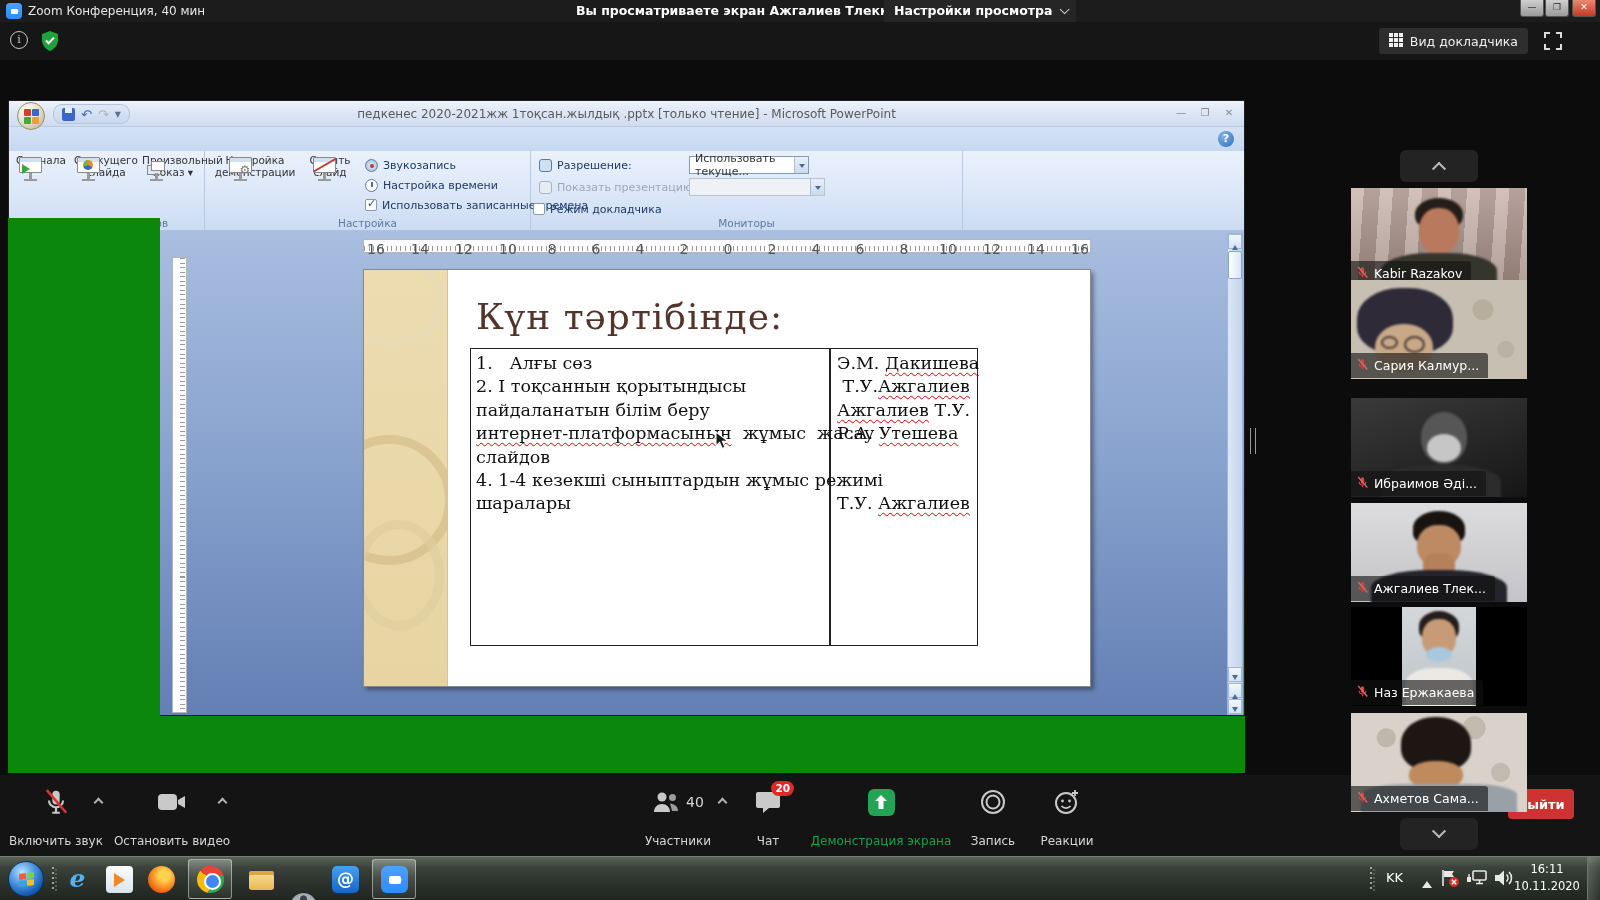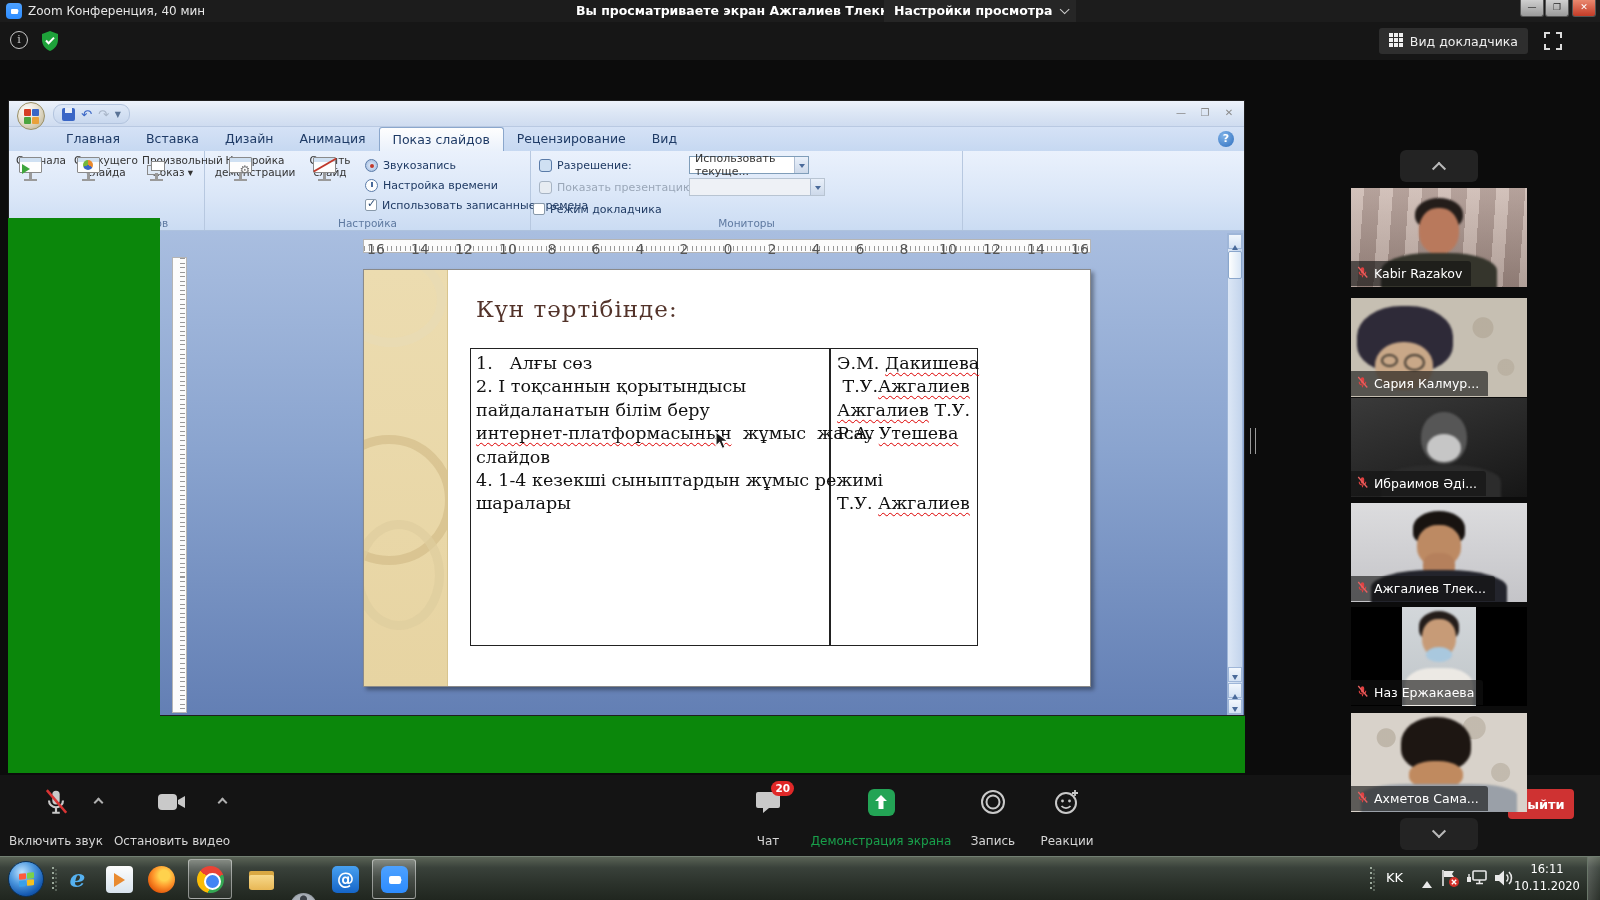--- a/index.html
+++ b/index.html
@@ -317,6 +317,7 @@
 
   <div id="ppt">
     <div id="ppt-titlebar">
+      <div id="ppt-title">педкенес 2020-2021жж 1тоқсан.жылдық .pptx [только чтение] - Microsoft PowerPoint</div>
       <div class="pwb" style="right:52px">—</div>
       <div class="pwb" style="right:28px">❐</div>
       <div class="pwb" style="right:4px">✕</div>

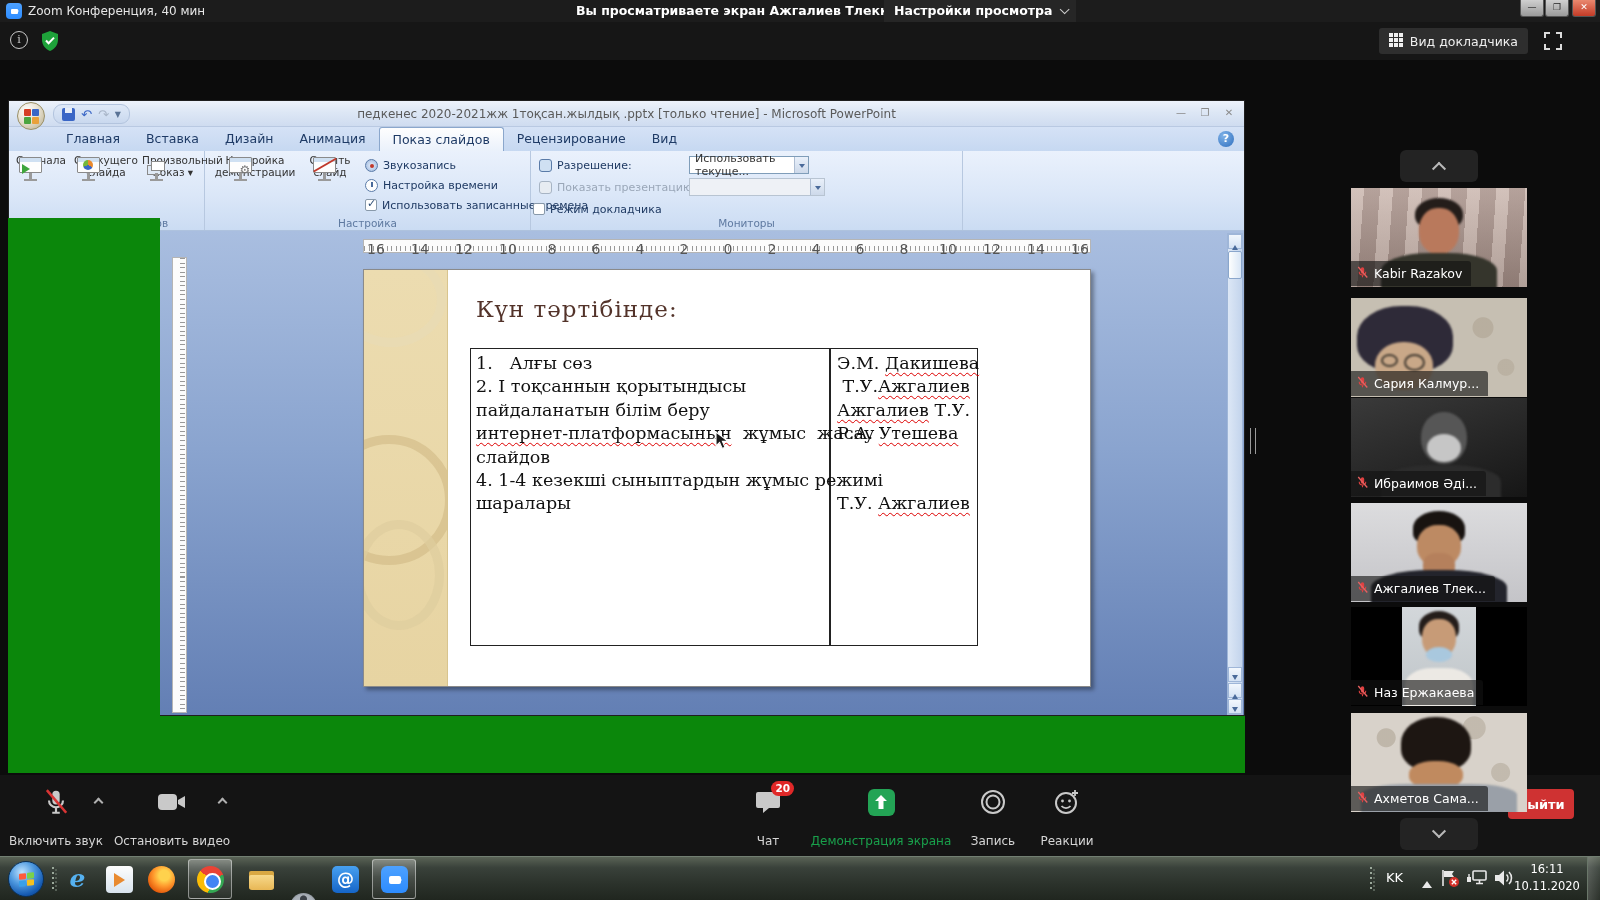--- a/index.html
+++ b/index.html
@@ -338,15 +338,6 @@
     </div>
 
     <div id="tabrow">
-      <div id="tabs">
-          <div class="tab">Главная</div>
-          <div class="tab">Вставка</div>
-          <div class="tab">Дизайн</div>
-          <div class="tab">Анимация</div>
-          <div class="tab active">Показ слайдов</div>
-          <div class="tab">Рецензирование</div>
-          <div class="tab">Вид</div>
-        </div>
       <div id="helpico">?</div>
     </div>
 

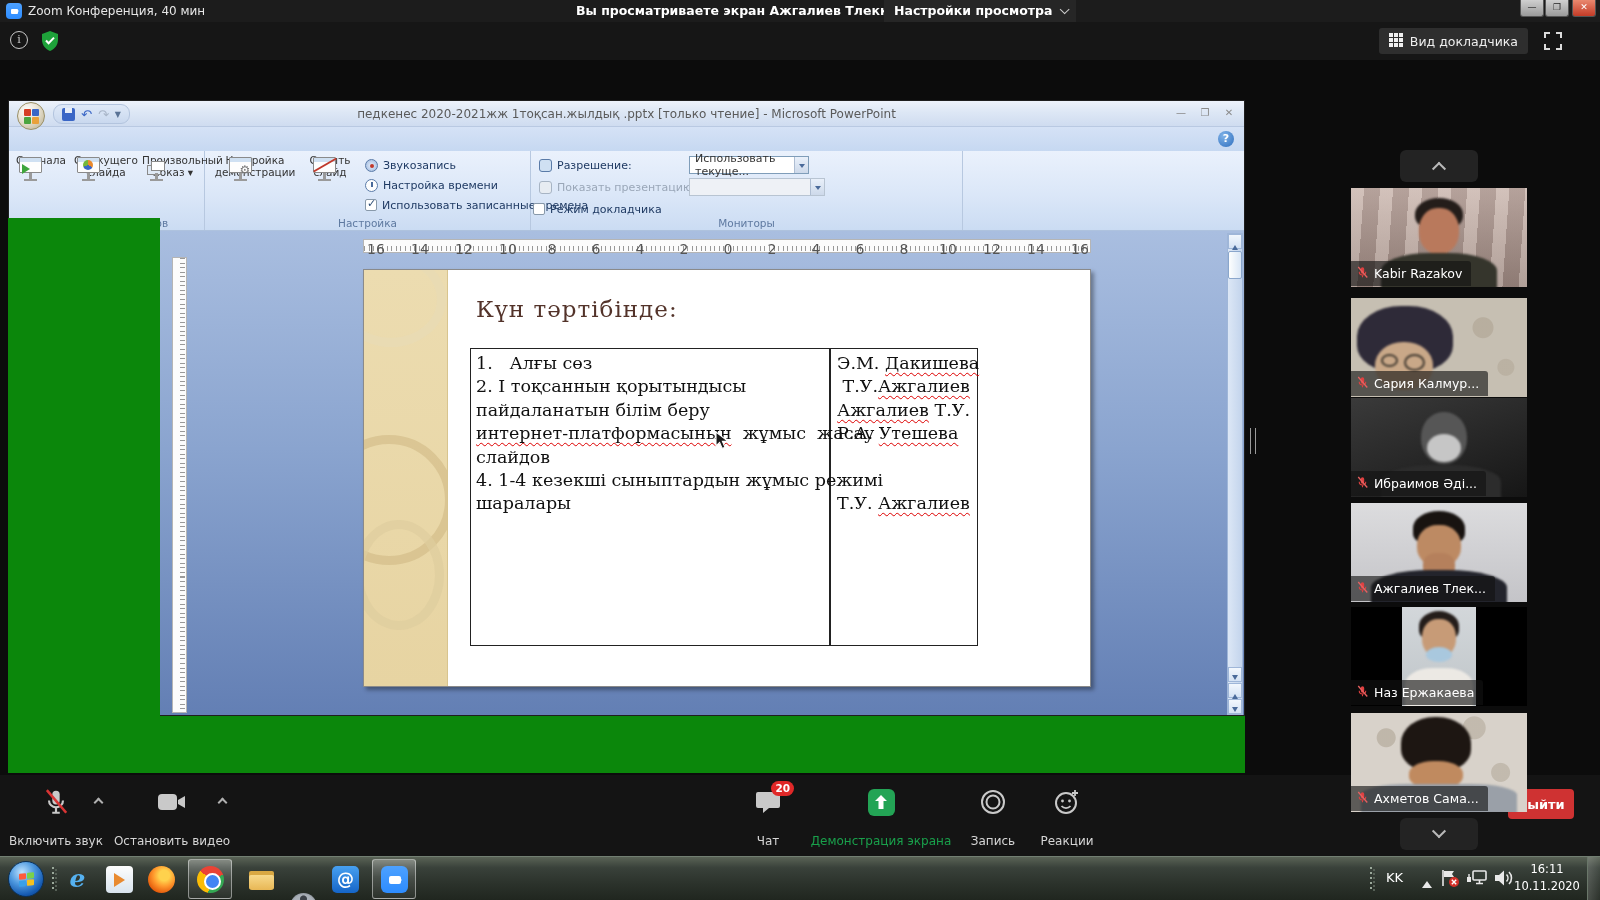--- a/index.html
+++ b/index.html
@@ -120,7 +120,7 @@
   .ring.r2{left:-40px;top:165px;width:130px;height:130px}
   .ring.r3{left:-10px;top:250px;width:90px;height:110px;border-color:rgba(222,205,158,.7)}
   #slidetitle{position:absolute;left:112px;top:26px;font-family:"DejaVu Serif",serif;
-    font-size:23px;color:#53332a;letter-spacing:1px}
+    font-size:36px;color:#53332a;letter-spacing:1px}
   #stable{position:absolute;left:106px;top:78px;width:508px;height:298px;border:1.5px solid #222;background:#fff}
   #stable .div{position:absolute;left:358px;top:0;bottom:0;width:1.5px;background:#222}
   .tcol{position:absolute;top:3px;font-family:"DejaVu Serif",serif;font-size:17.5px;color:#101010}

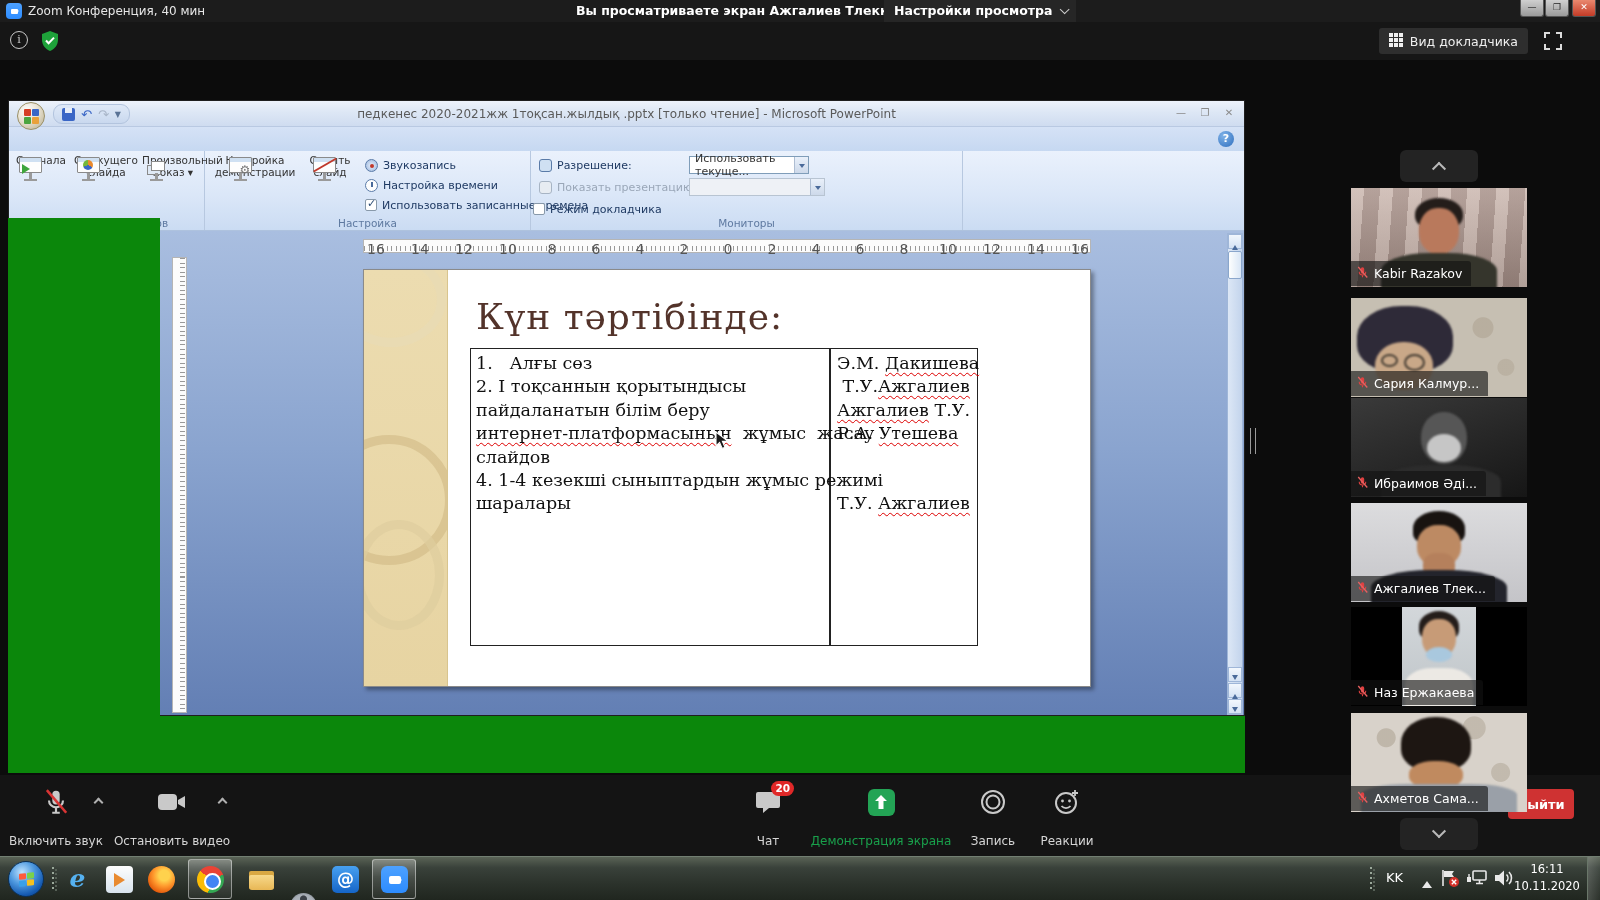--- a/index.html
+++ b/index.html
@@ -509,7 +509,7 @@
             <span class="pname">Kabir Razakov</span>
           </div>
         </div>
-        <div class="ptile" style="top: 178px;">
+        <div class="ptile" style="top: 160px;">
           <div class="scene s2">
             <div class="vperson">
               <div class="vhair"></div>

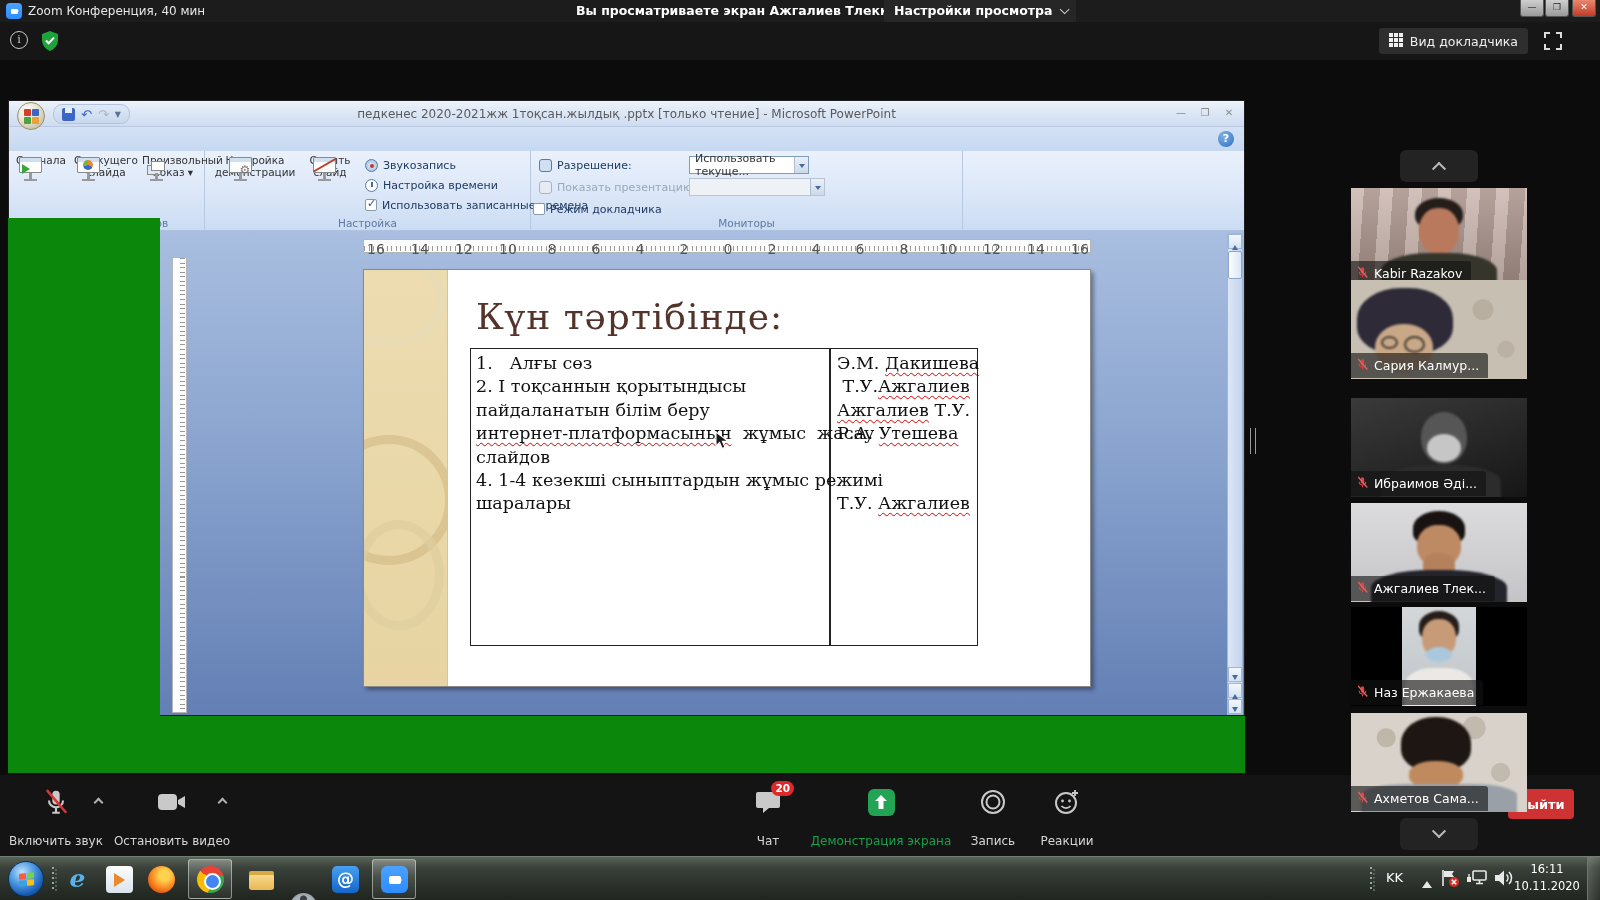--- a/index.html
+++ b/index.html
@@ -636,6 +636,19 @@
     <span class="mini-chev" style="right:6px;top:24px"></span>
     <div class="zlabel">Остановить видео</div>
   </div>
+  <div class="zbtn" style="left:630px;width:96px">
+    <div class="zico" style="gap:6px">
+      <svg width="28" height="24" viewBox="0 0 28 24">
+          <circle cx="10" cy="7" r="4.5" fill="#c9c9c9"></circle>
+          <path d="M2 22c0-5 3.5-8 8-8s8 3 8 8z" fill="#c9c9c9"></path>
+          <circle cx="20.5" cy="7.5" r="3.5" fill="#9c9c9c"></circle>
+          <path d="M18 13.6c3.8.3 8 2.8 8 7.4h-6" fill="#9c9c9c"></path>
+        </svg>
+      <span style="font-size:14px;color:#d6d6d6">40</span>
+    </div>
+    <span class="mini-chev" style="right:0;top:24px"></span>
+    <div class="zlabel">Участники</div>
+  </div>
   <div class="zbtn" style="left:740px;width:56px">
     <div class="zico">
       <svg width="26" height="24" viewBox="0 0 26 24">

